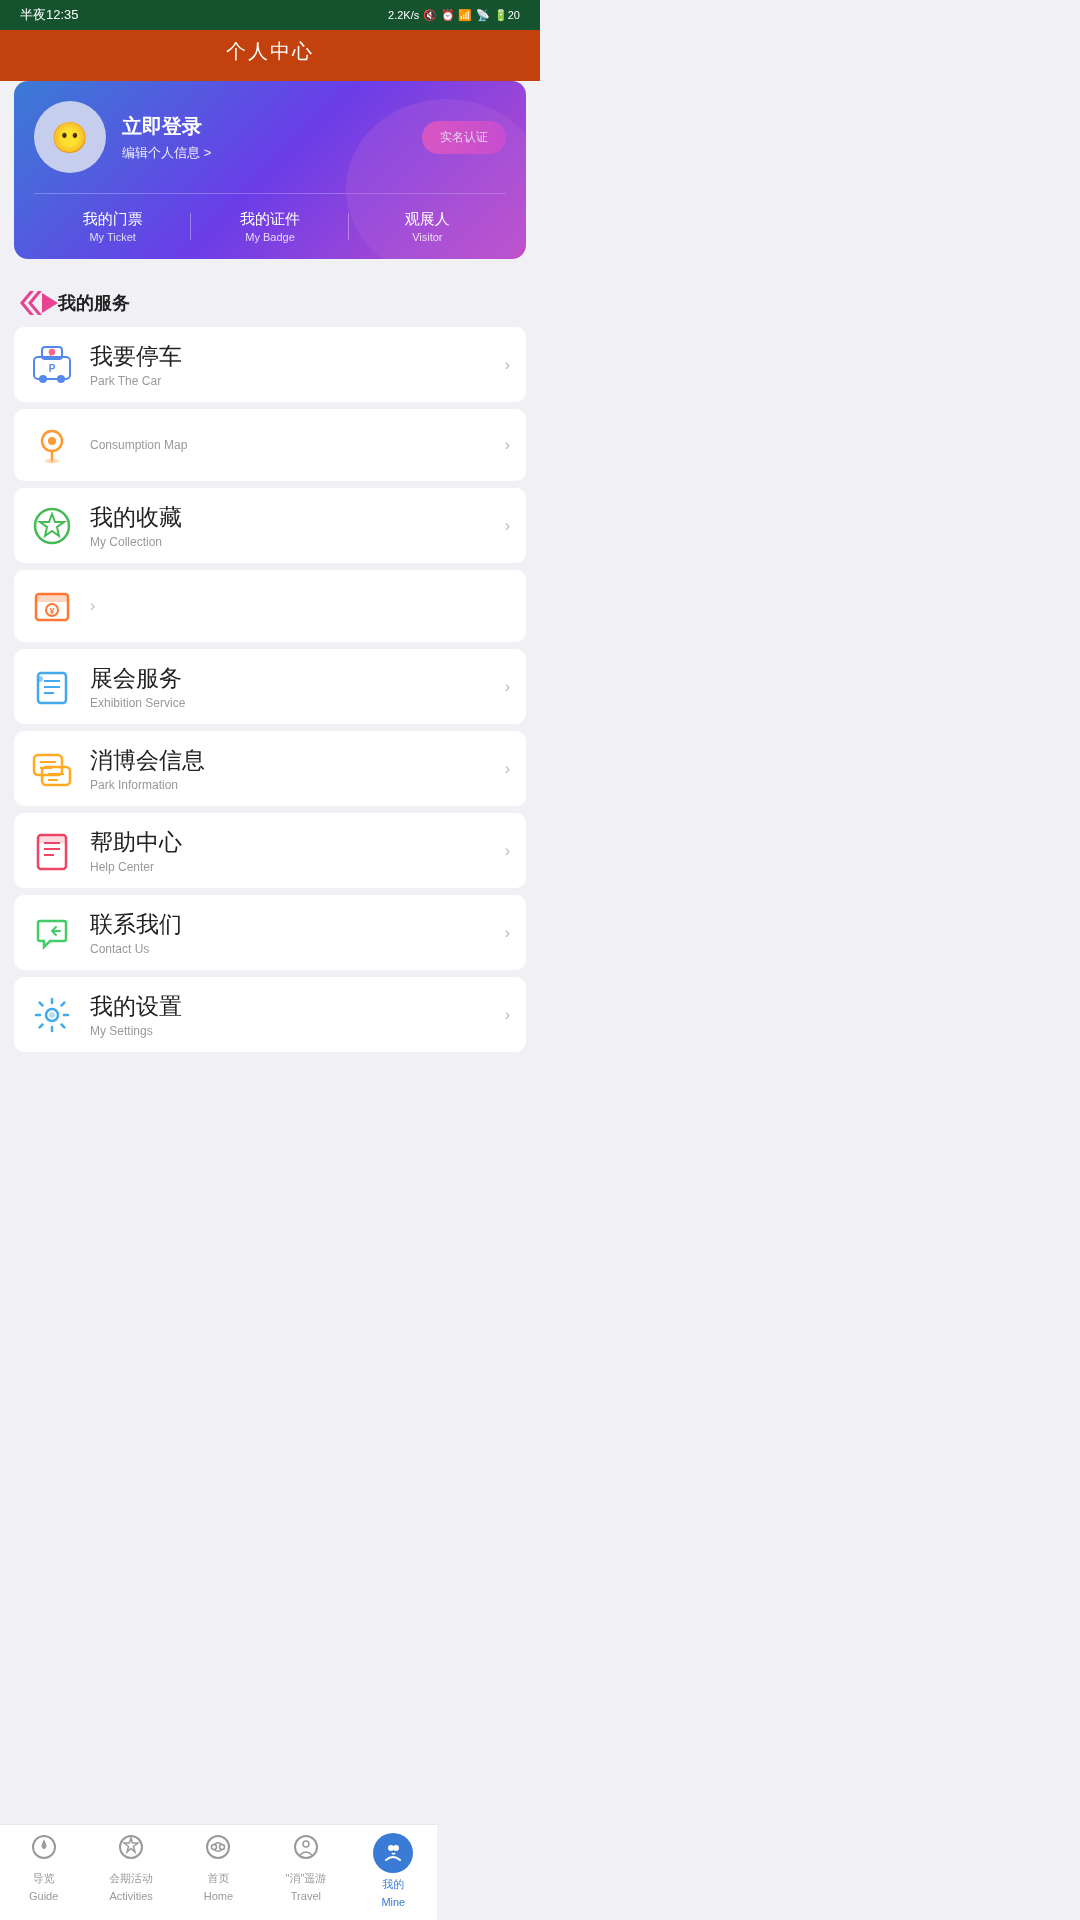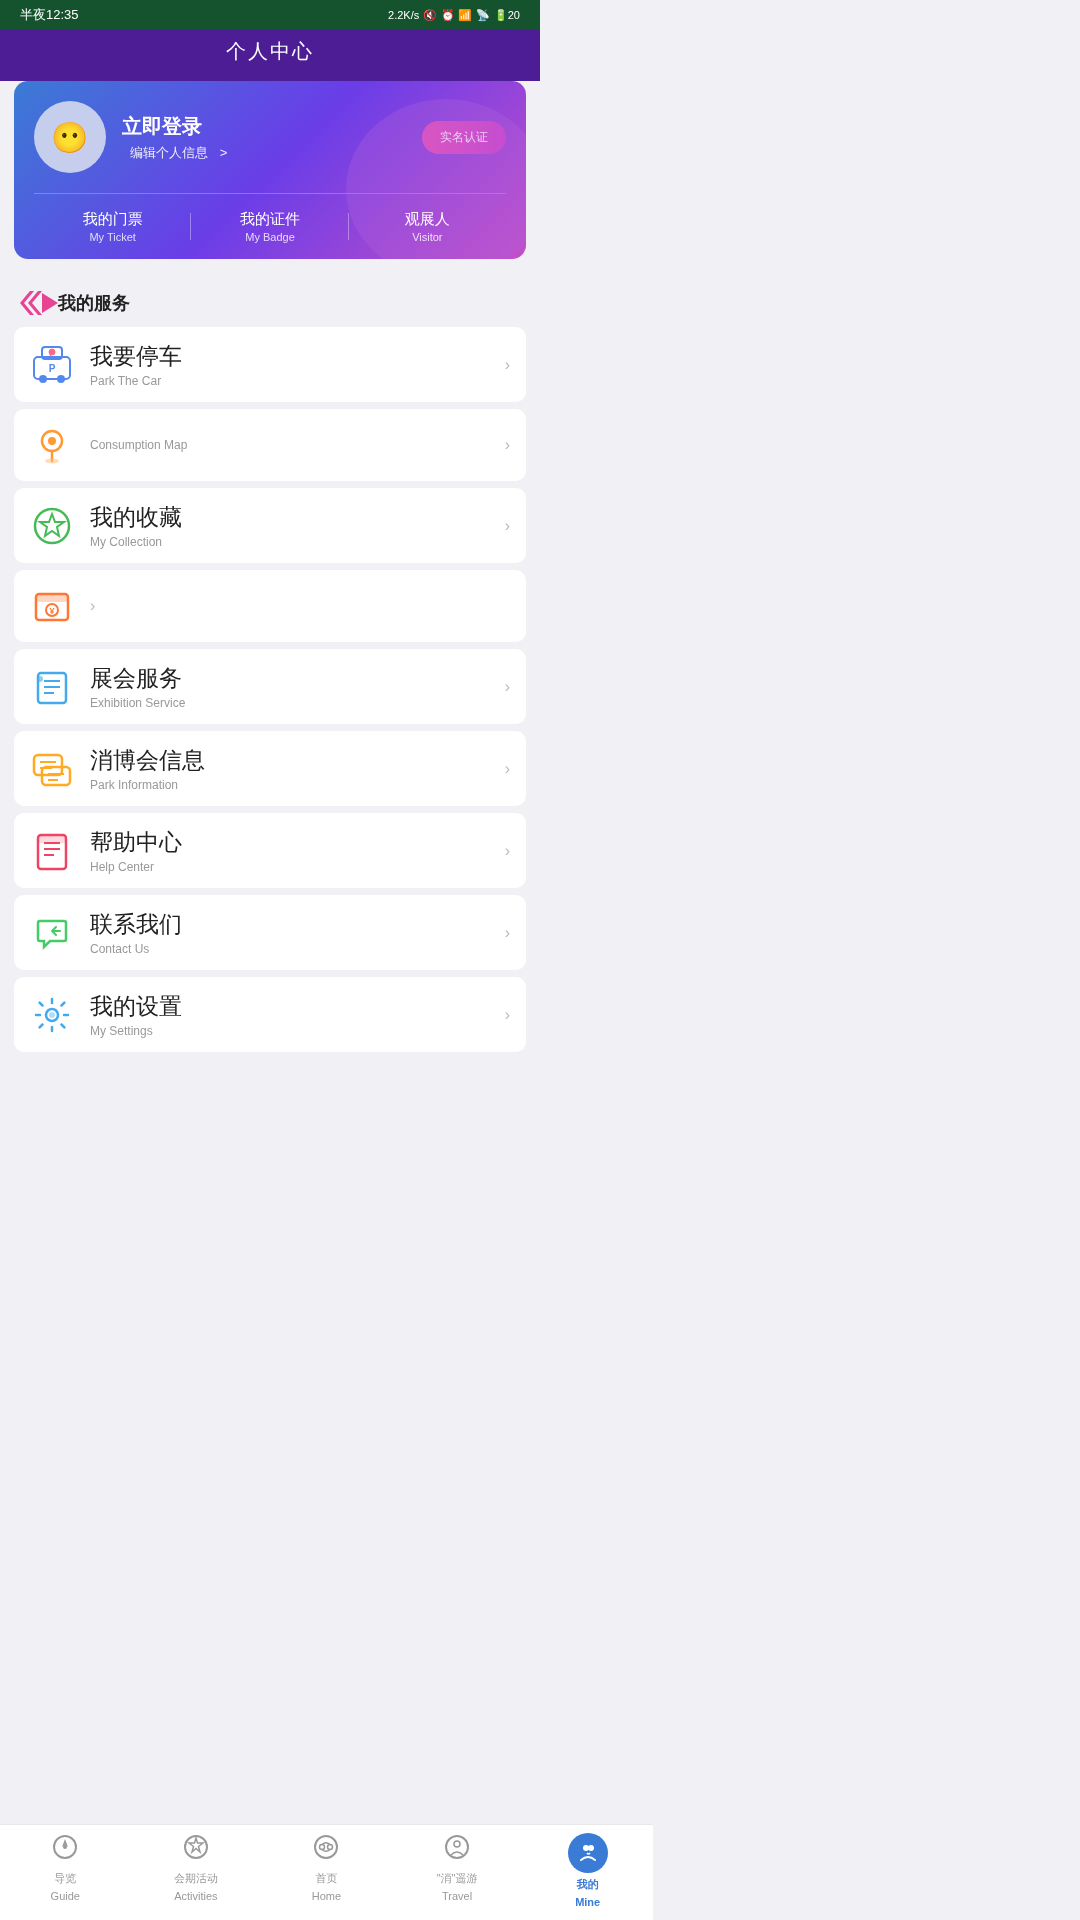--- a/index.html
+++ b/index.html
@@ -31,7 +31,7 @@
 
     
     .header {
-      background: #4c1d95;
+      background: #c2410c;
       text-align: center;
       padding: 8px 0 16px;
       color: white;

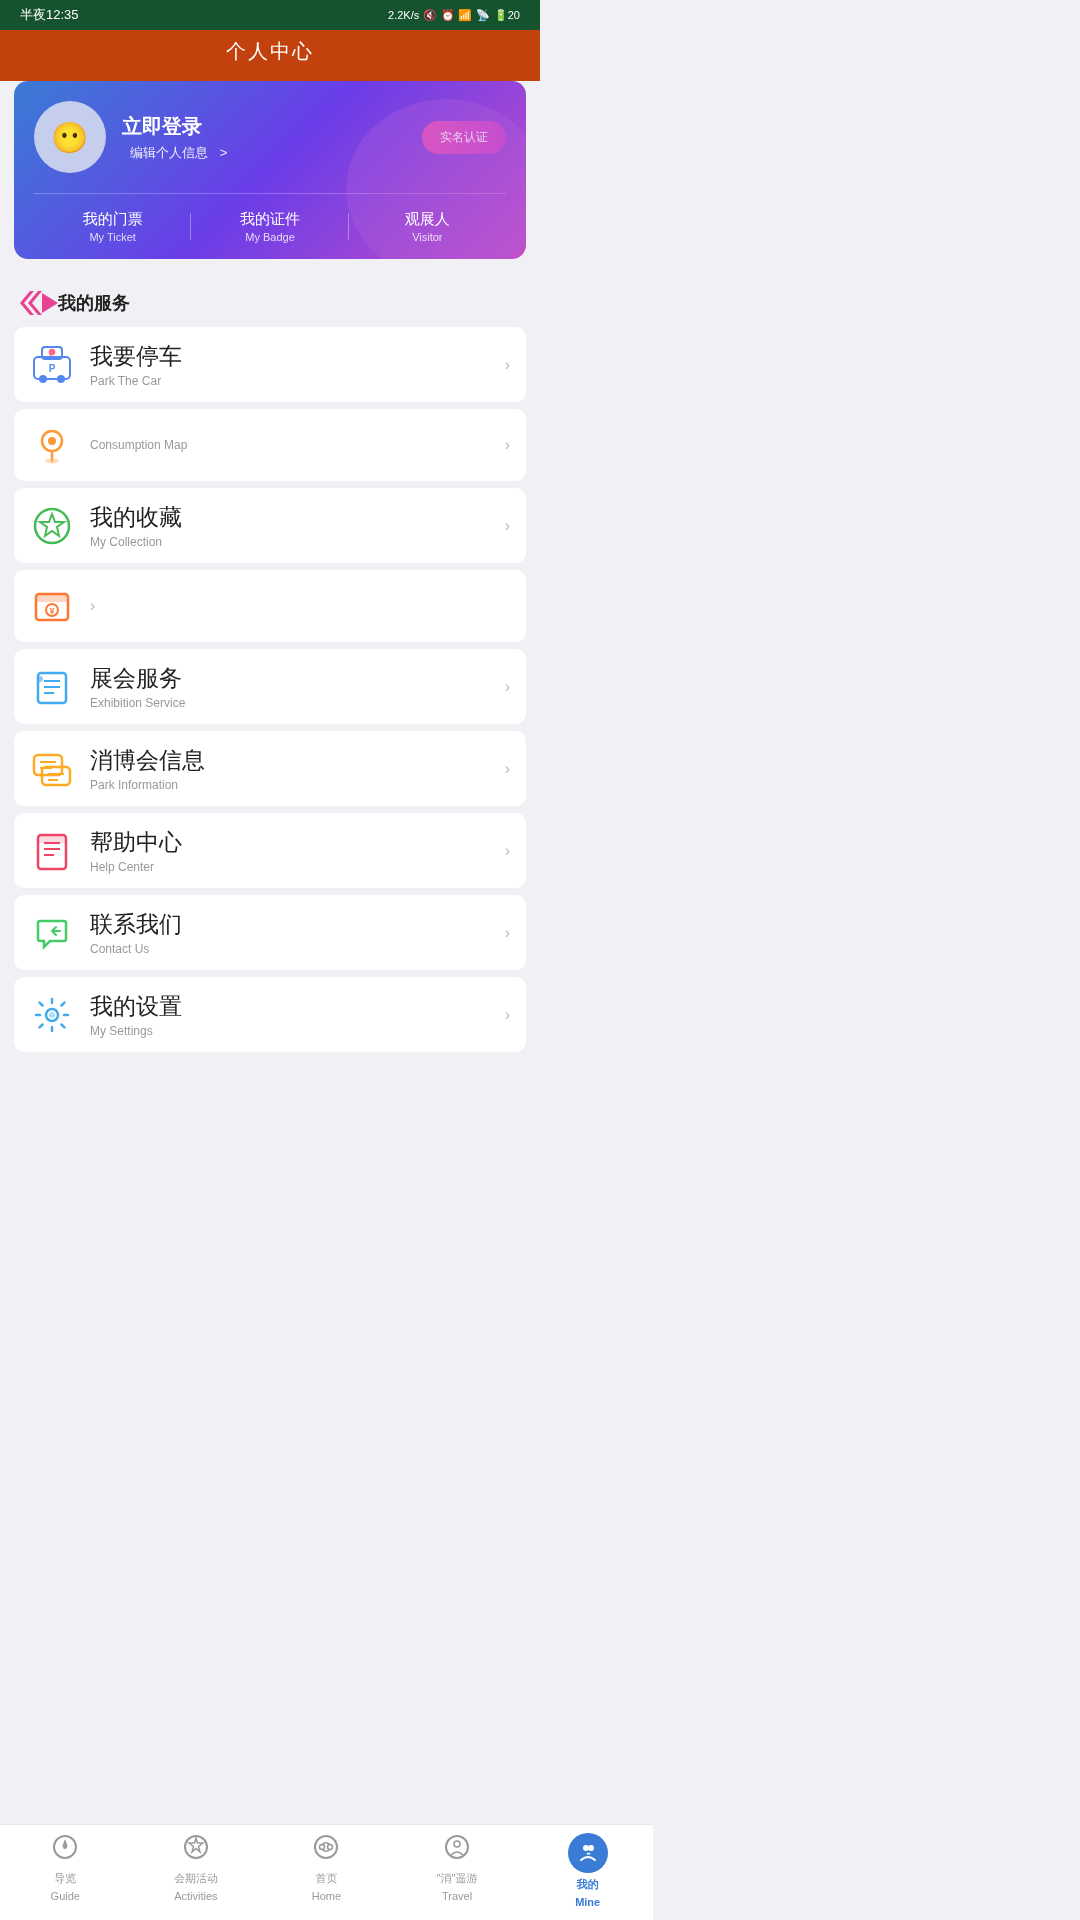--- a/index.html
+++ b/index.html
@@ -94,7 +94,7 @@
       opacity: 0.9;
     }
     .profile-edit span {
-      margin-left: 8px;
+      margin-left: 0;
     }
     .real-name-btn {
       background: linear-gradient(to right, #e851b8, #cc44cc);

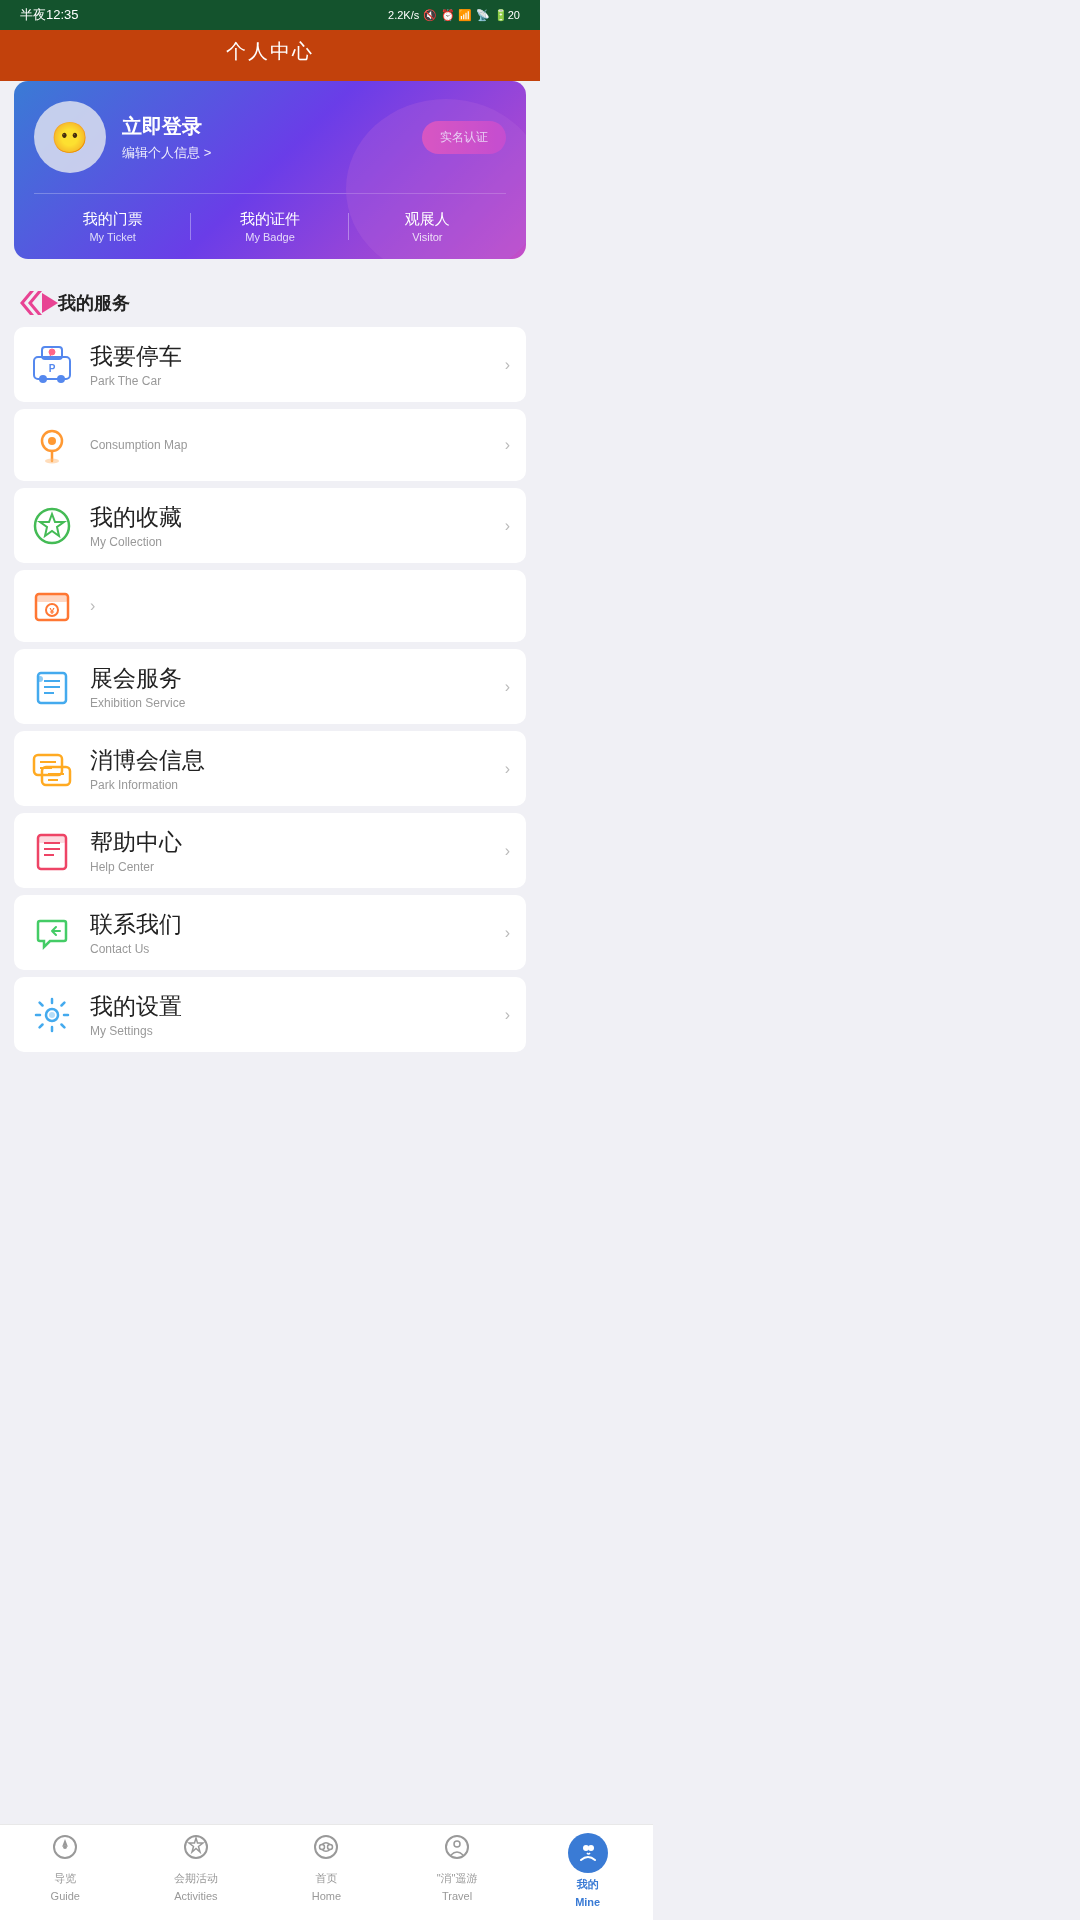--- a/index.html
+++ b/index.html
@@ -200,11 +200,11 @@
     .bottom-nav {
       position: fixed;
       bottom: 0;
-      width: 653px;
+      width: 437px;
       background: white;
       border-top: 1px solid #e8e8e8;
       display: flex;
-      justify-content: flex-start;
+      justify-content: flex-end;
       padding: 8px 0 12px;
     }
     .nav-item {

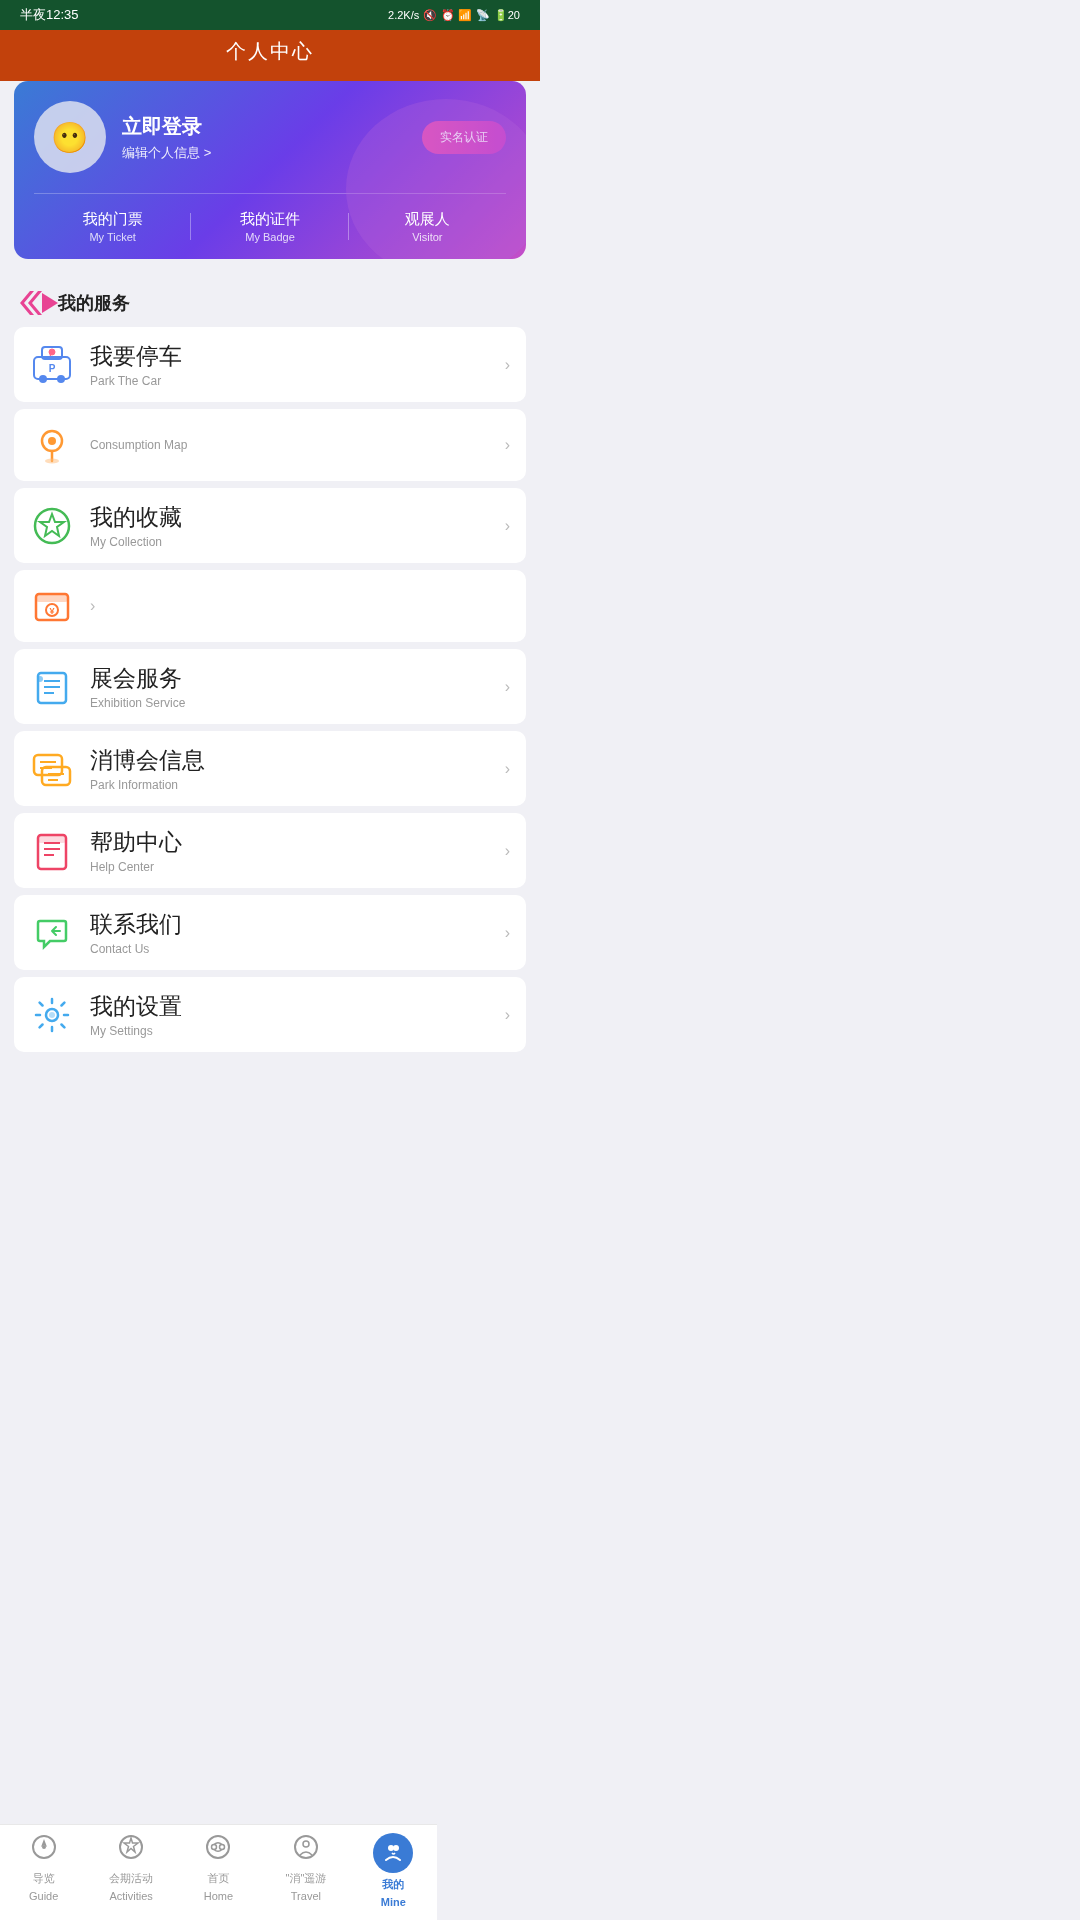--- a/index.html
+++ b/index.html
@@ -236,7 +236,7 @@
     }
     .nav-label.active {
       color: #3a7bd5;
-      font-weight: 700;
+      font-weight: 400;
     }
 
     .spacer { height: 100px; }

